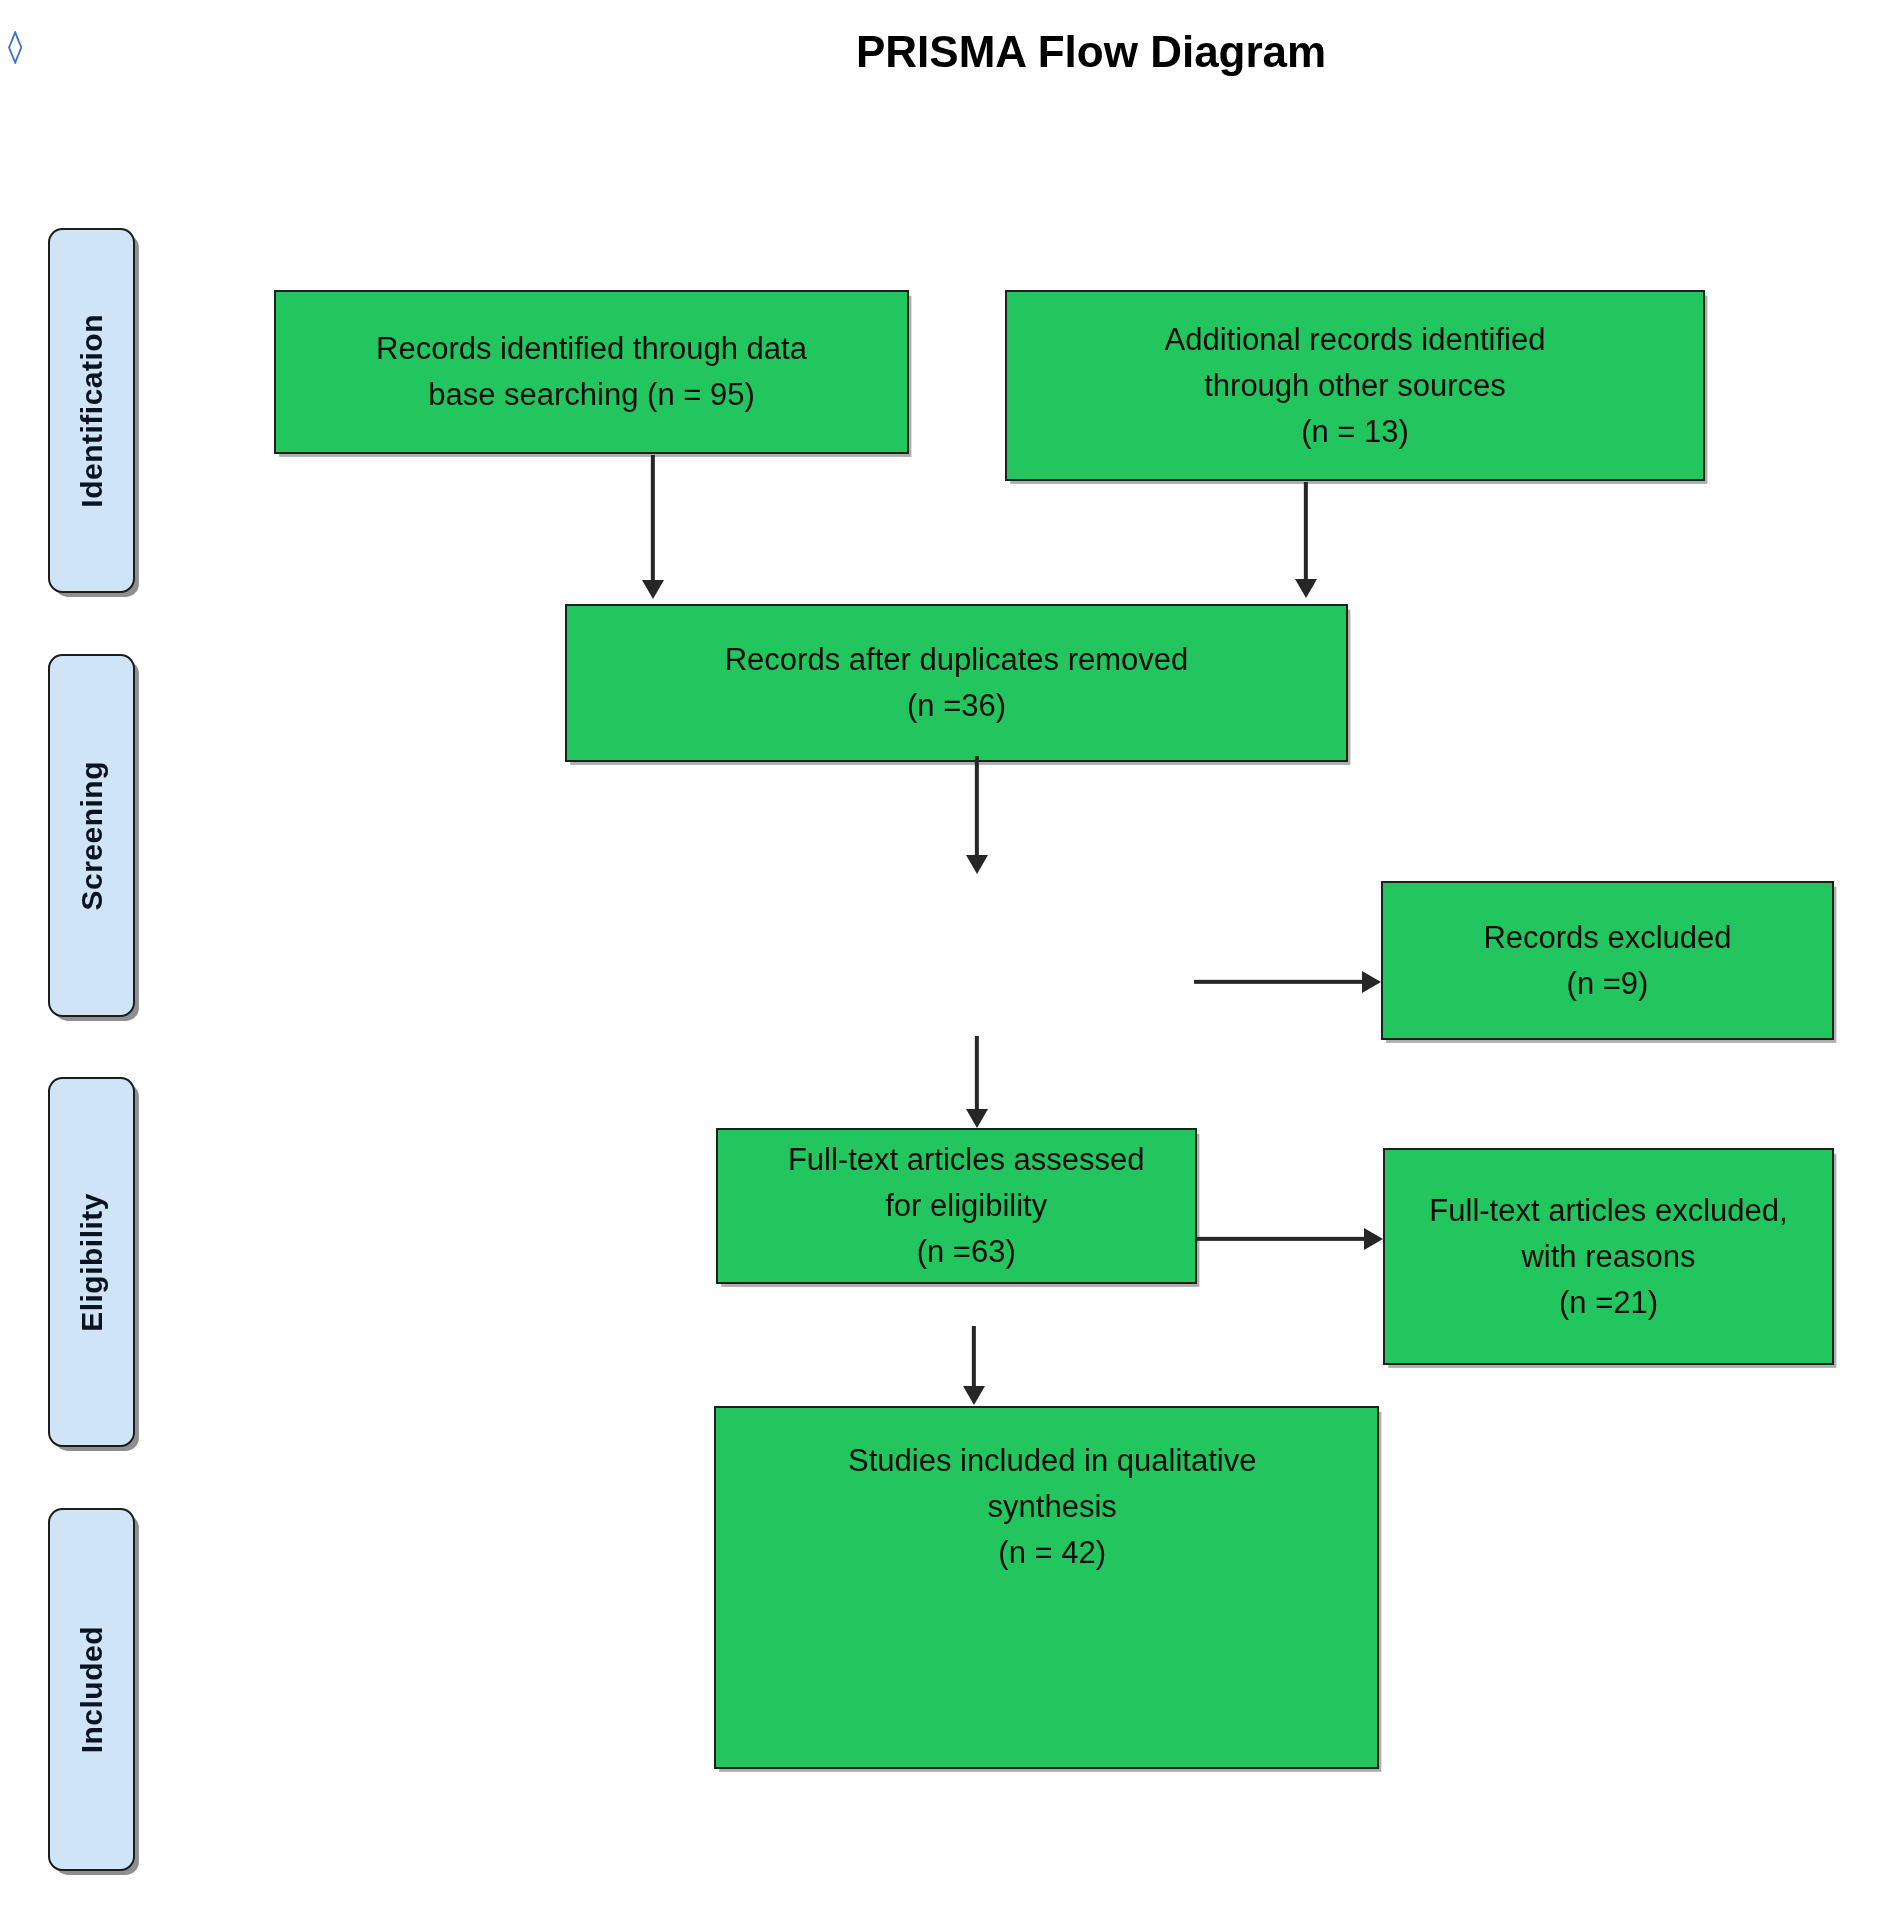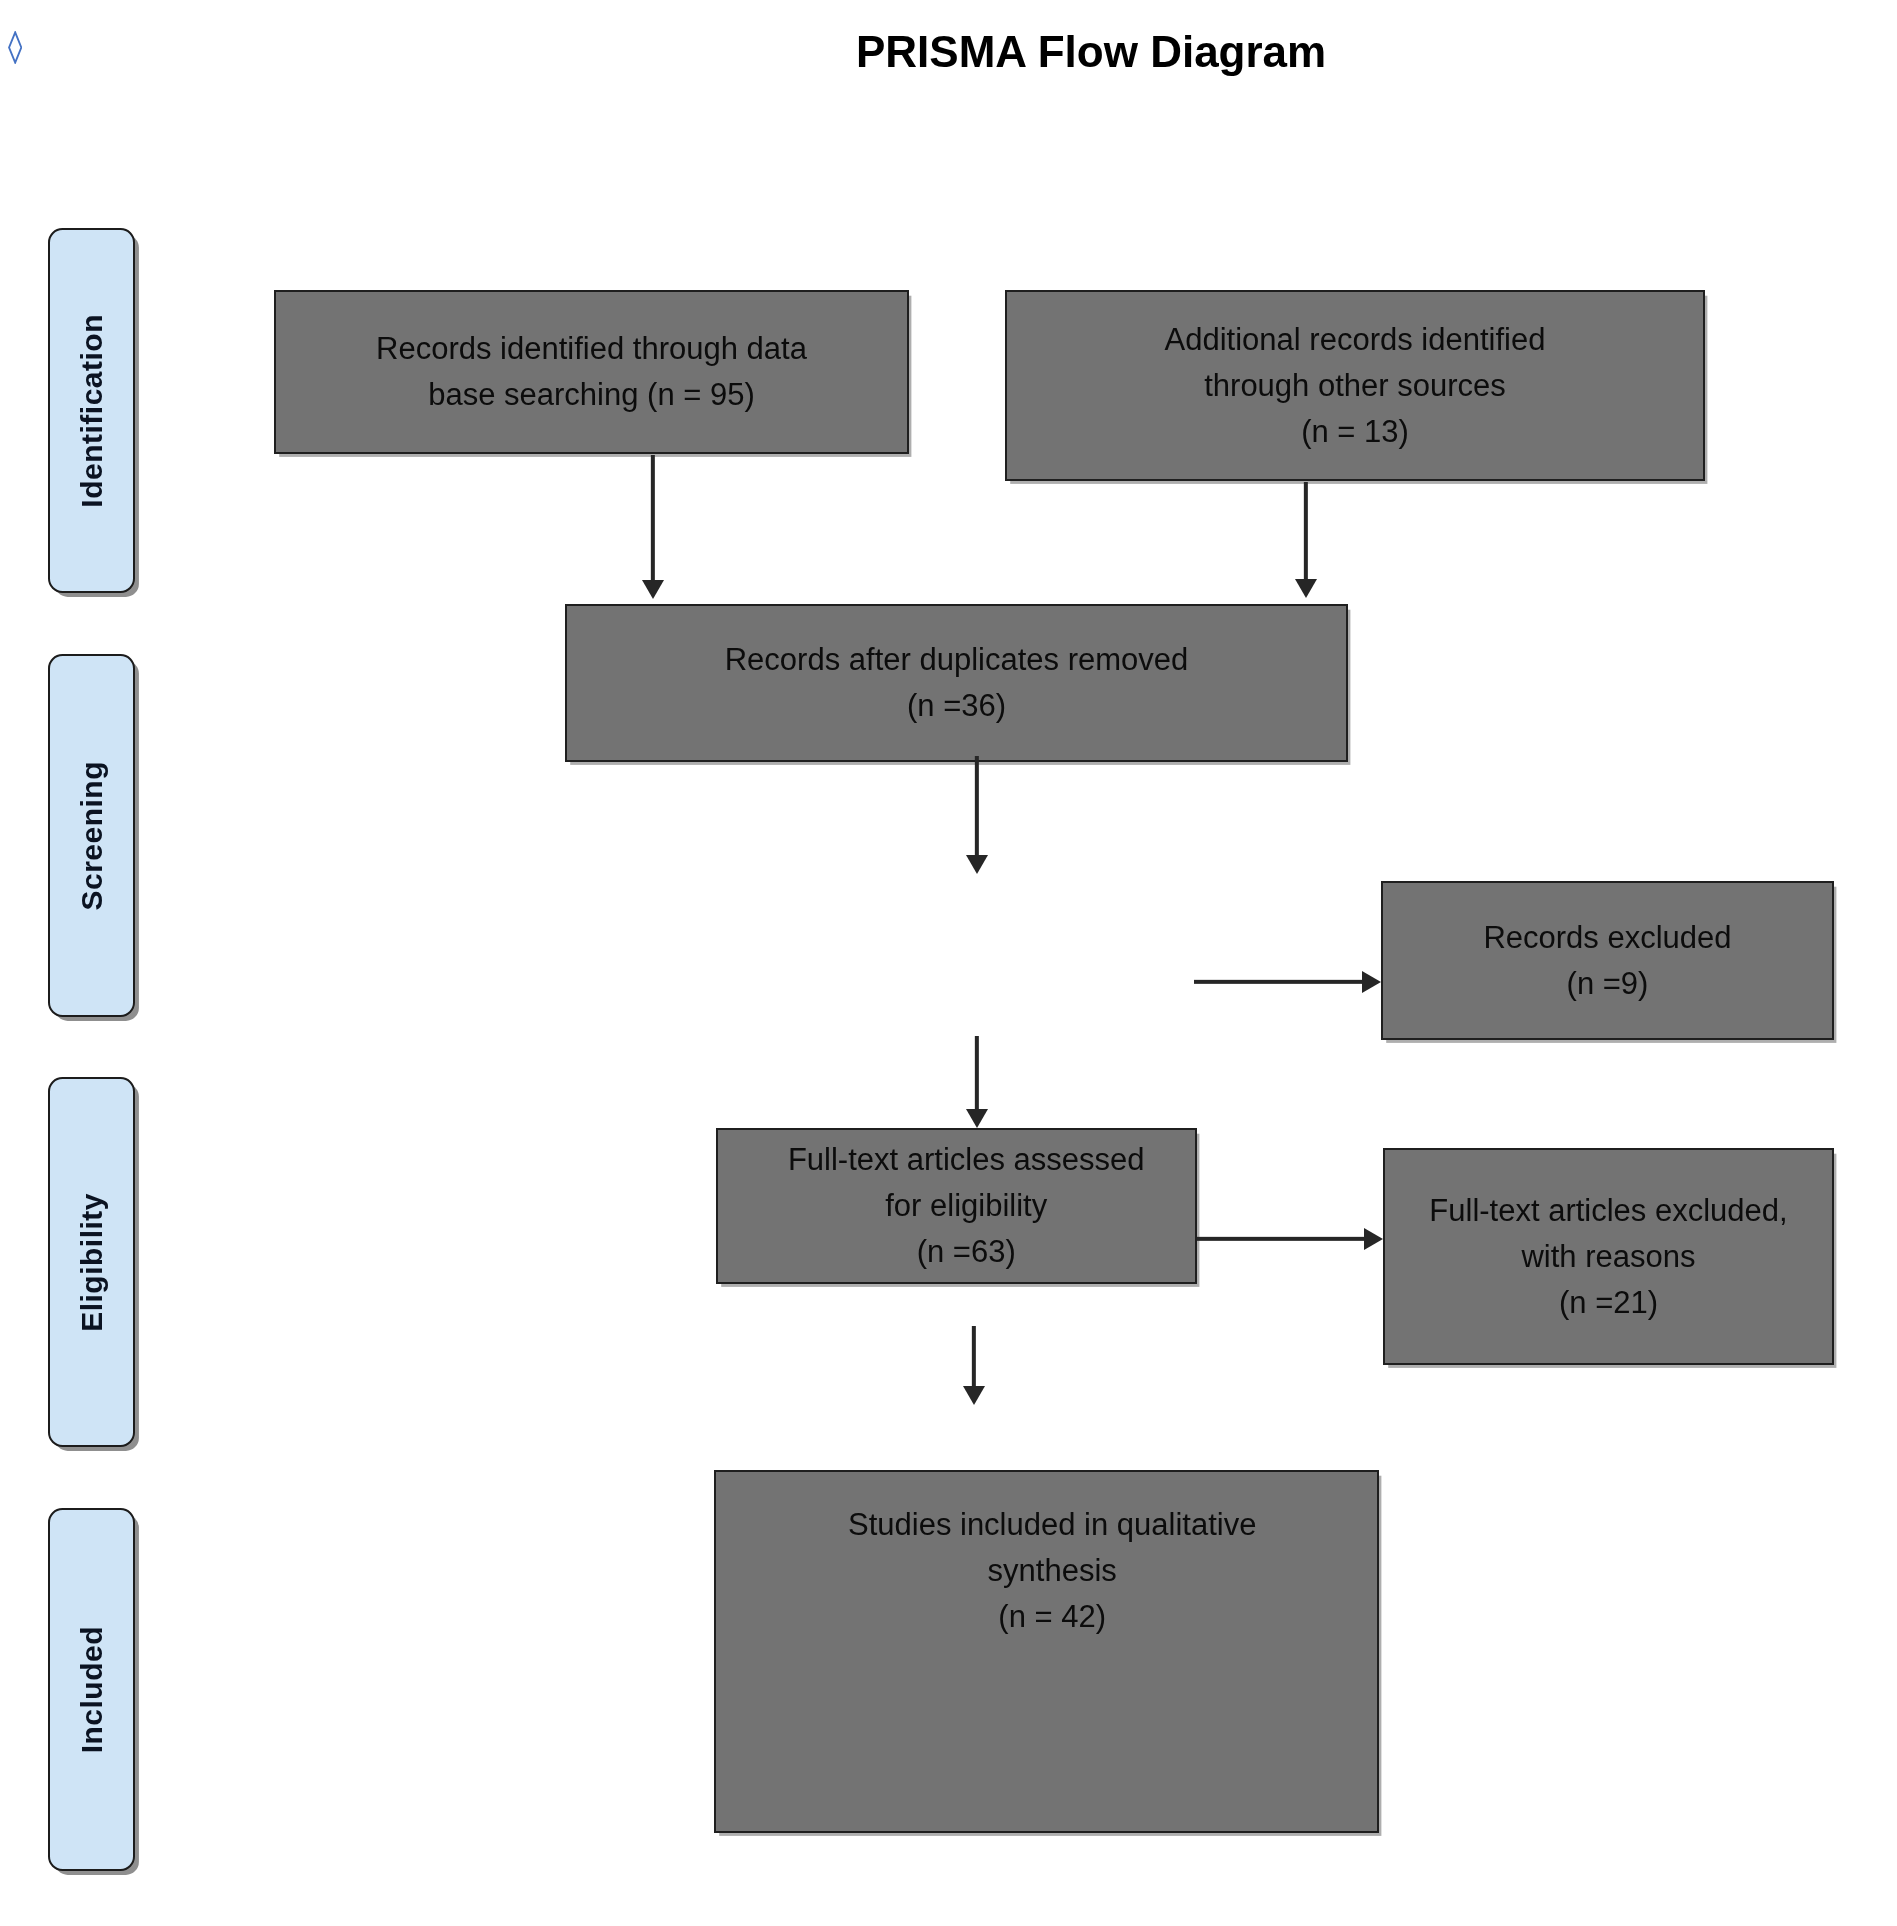--- a/index.html
+++ b/index.html
@@ -41,7 +41,7 @@
 
   
   .flow-box {
-    position: absolute; background: #737373;
+    position: absolute; background: #22c55e;
     border: 2.4px solid var(--box-border, #1f1f1f);
     box-shadow: 3.8px 4.3px 0 -1.4px #aeaeae;
     display: flex; flex-direction: column; align-items: center; justify-content: center;

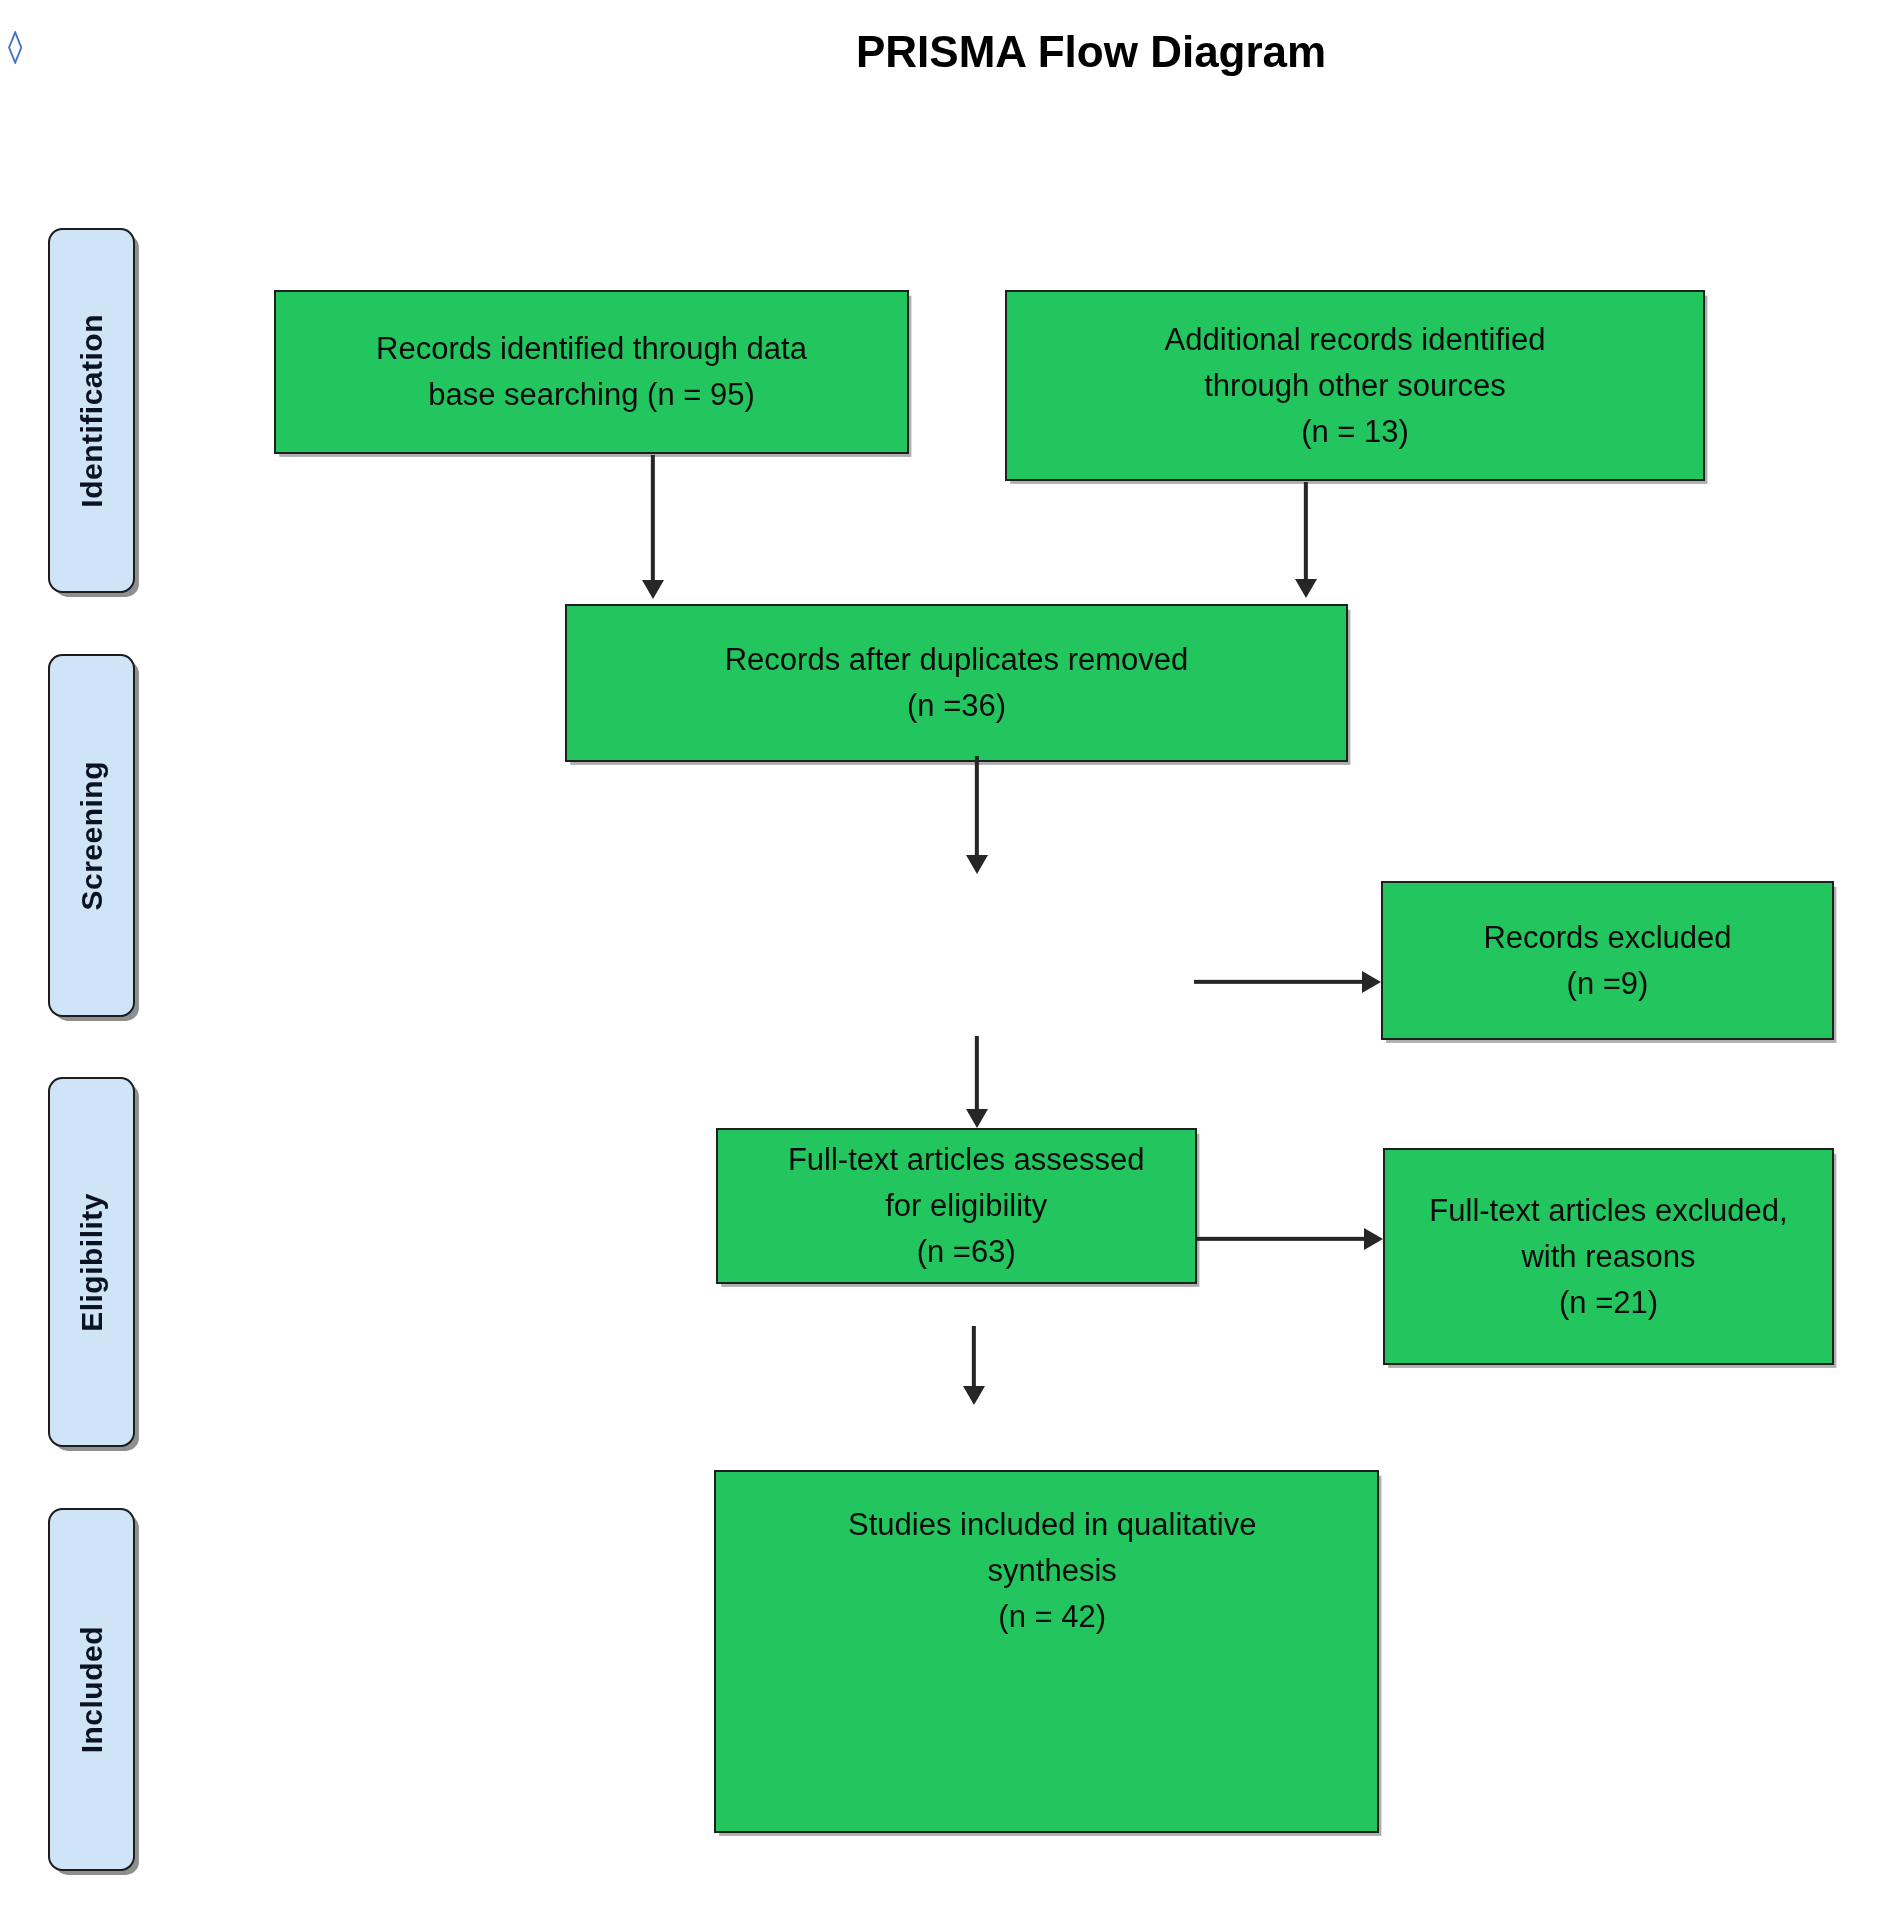--- a/index.html
+++ b/index.html
@@ -56,7 +56,7 @@
   #box-records-excluded   { left: 1381px; top: 881px; width: 453px;  height: 159px; }
   #box-fulltext-assessed  { left: 716px; top: 1128px; width: 481px; height: 156px; padding-left: 28px; }
   #box-fulltext-excluded  { left: 1383px; top: 1128px; width: 451px;  height: 217px; margin-top: 20px; }
-  #box-studies-included   { left: 714px; top: 1470px; width: 665px; height: 363px;
+  #box-studies-included   { left: 714px; top: 1406px; width: 665px; height: 363px;
                             justify-content: flex-start; padding-top: 30px; padding-left: 20px; }
 
   

